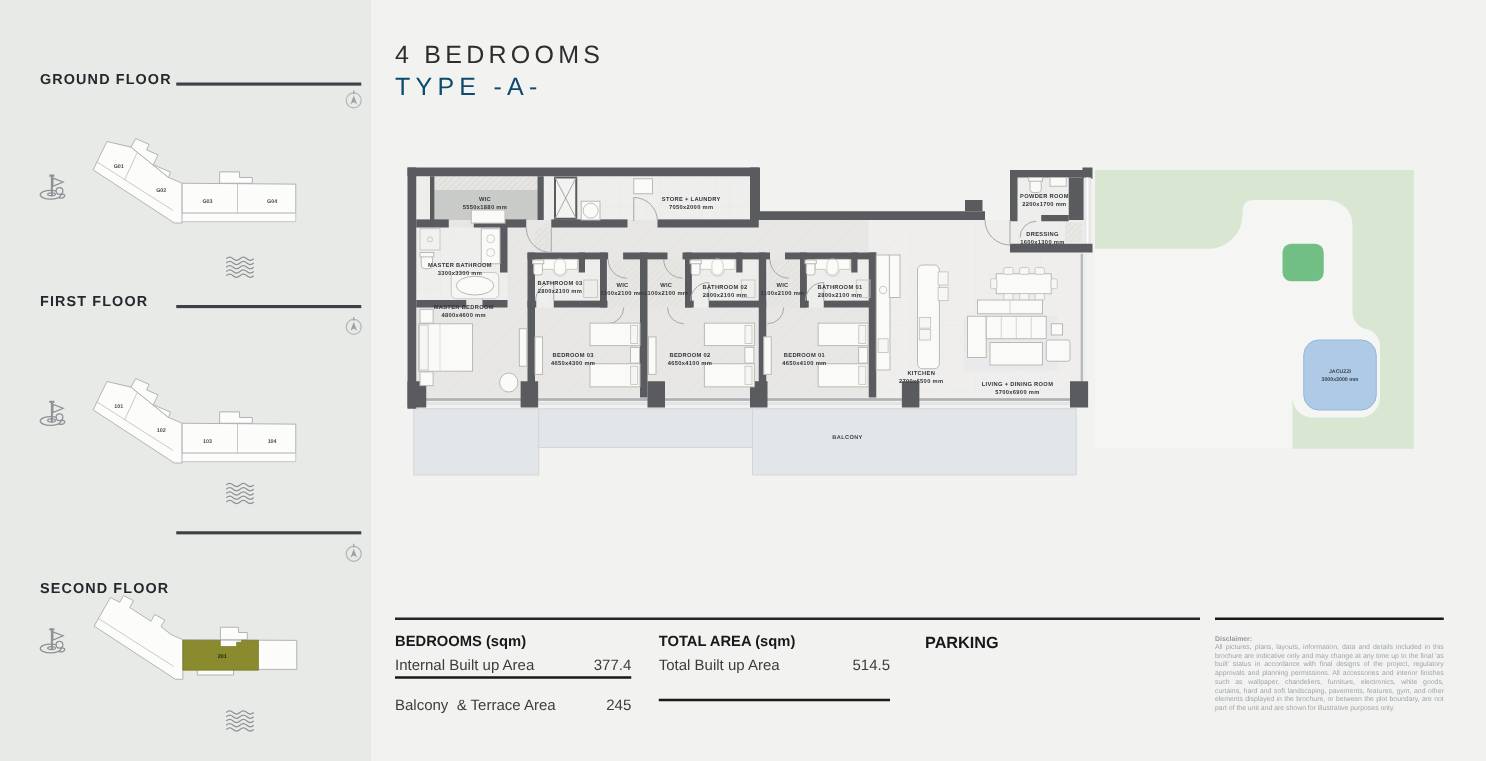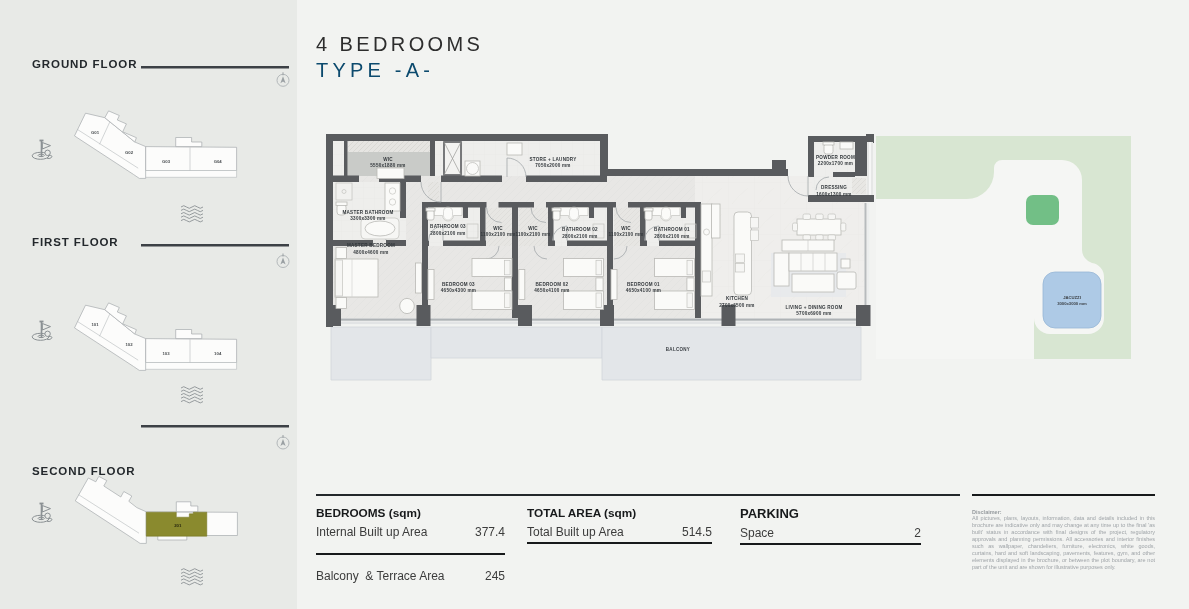--- a/index.html
+++ b/index.html
@@ -584,7 +584,7 @@
 
 <div class="abs" style="left:316px;top:494.5px;width:189px;">
   <div style="font-size:11.8px;font-weight:700;color:#17191b;margin-top:11.5px;">BEDROOMS (sqm)</div>
-  <div style="font-size:12px;color:#3c3c3c;margin-top:5px;display:flex;justify-content:space-between;padding-bottom:14px;border-bottom:2.4px solid #17191b;">
+  <div style="font-size:12px;color:#3c3c3c;margin-top:5px;display:flex;justify-content:space-between;padding-bottom:2px;border-bottom:2.4px solid #17191b;">
       <span>Internal Built up Area</span>
       <span>377.4</span>
     </div>

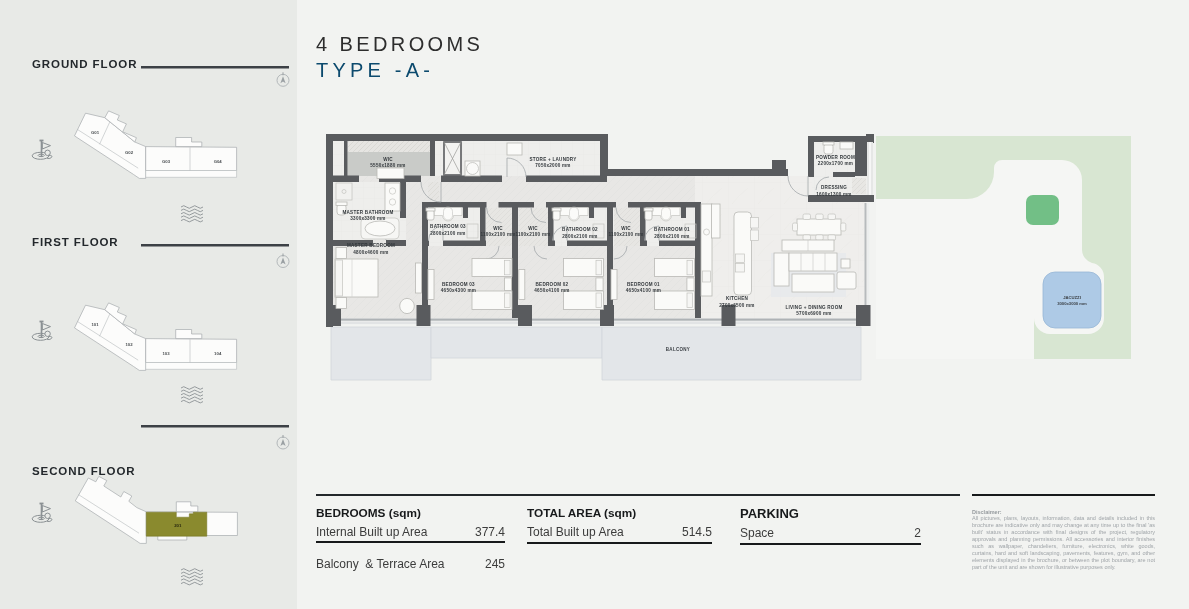--- a/index.html
+++ b/index.html
@@ -596,7 +596,7 @@
 
 <div class="abs" style="left:527px;top:494.5px;width:185px;">
   <div style="font-size:11.8px;font-weight:700;color:#17191b;margin-top:11.5px;">TOTAL AREA (sqm)</div>
-  <div style="font-size:12px;color:#3c3c3c;margin-top:5px;display:flex;justify-content:space-between;padding-bottom:3px;border-bottom:2.4px solid #17191b;">
+  <div style="font-size:12px;color:#3c3c3c;margin-top:5px;display:flex;justify-content:space-between;padding-bottom:20px;border-bottom:2.4px solid #17191b;">
       <span>Total Built up Area</span>
       <span>514.5</span>
     </div>

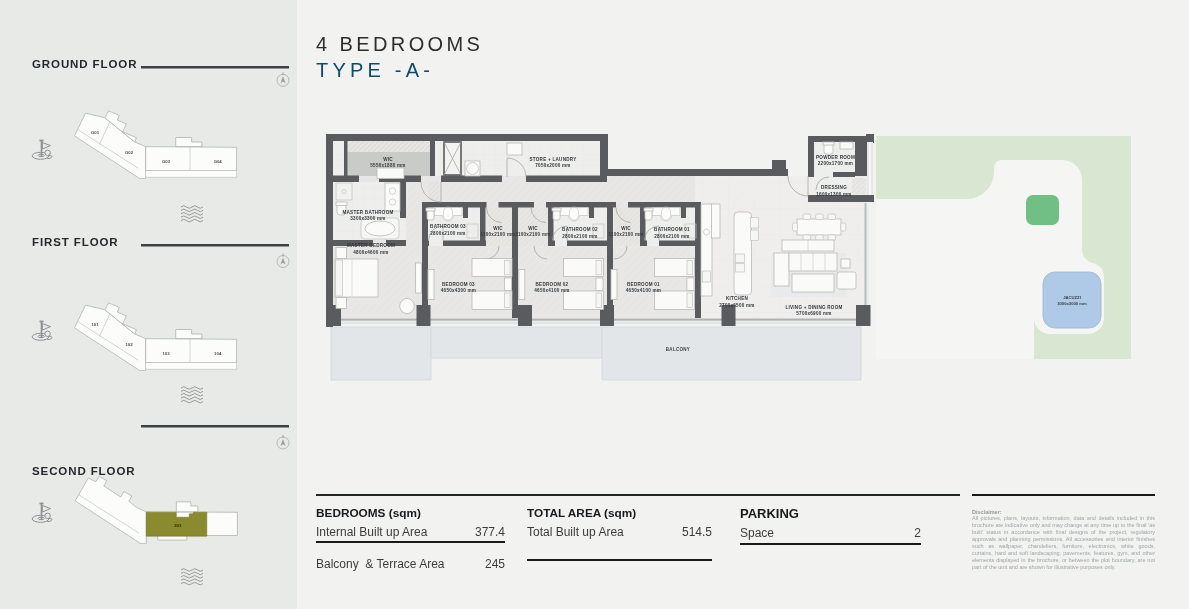--- a/index.html
+++ b/index.html
@@ -604,10 +604,6 @@
 
 <div class="abs" style="left:740px;top:494.5px;width:181px;">
   <div style="font-size:13px;font-weight:700;color:#17191b;margin-top:11.5px;">PARKING</div>
-  <div style="font-size:12px;color:#3c3c3c;margin-top:5px;display:flex;justify-content:space-between;padding-bottom:3px;border-bottom:2.4px solid #17191b;">
-      <span>Space</span>
-      <span>2</span>
-    </div>
 </div>
 
 <div class="abs" style="left:972px;top:493.5px;width:183px;border-top:2.2px solid #17191b;">

